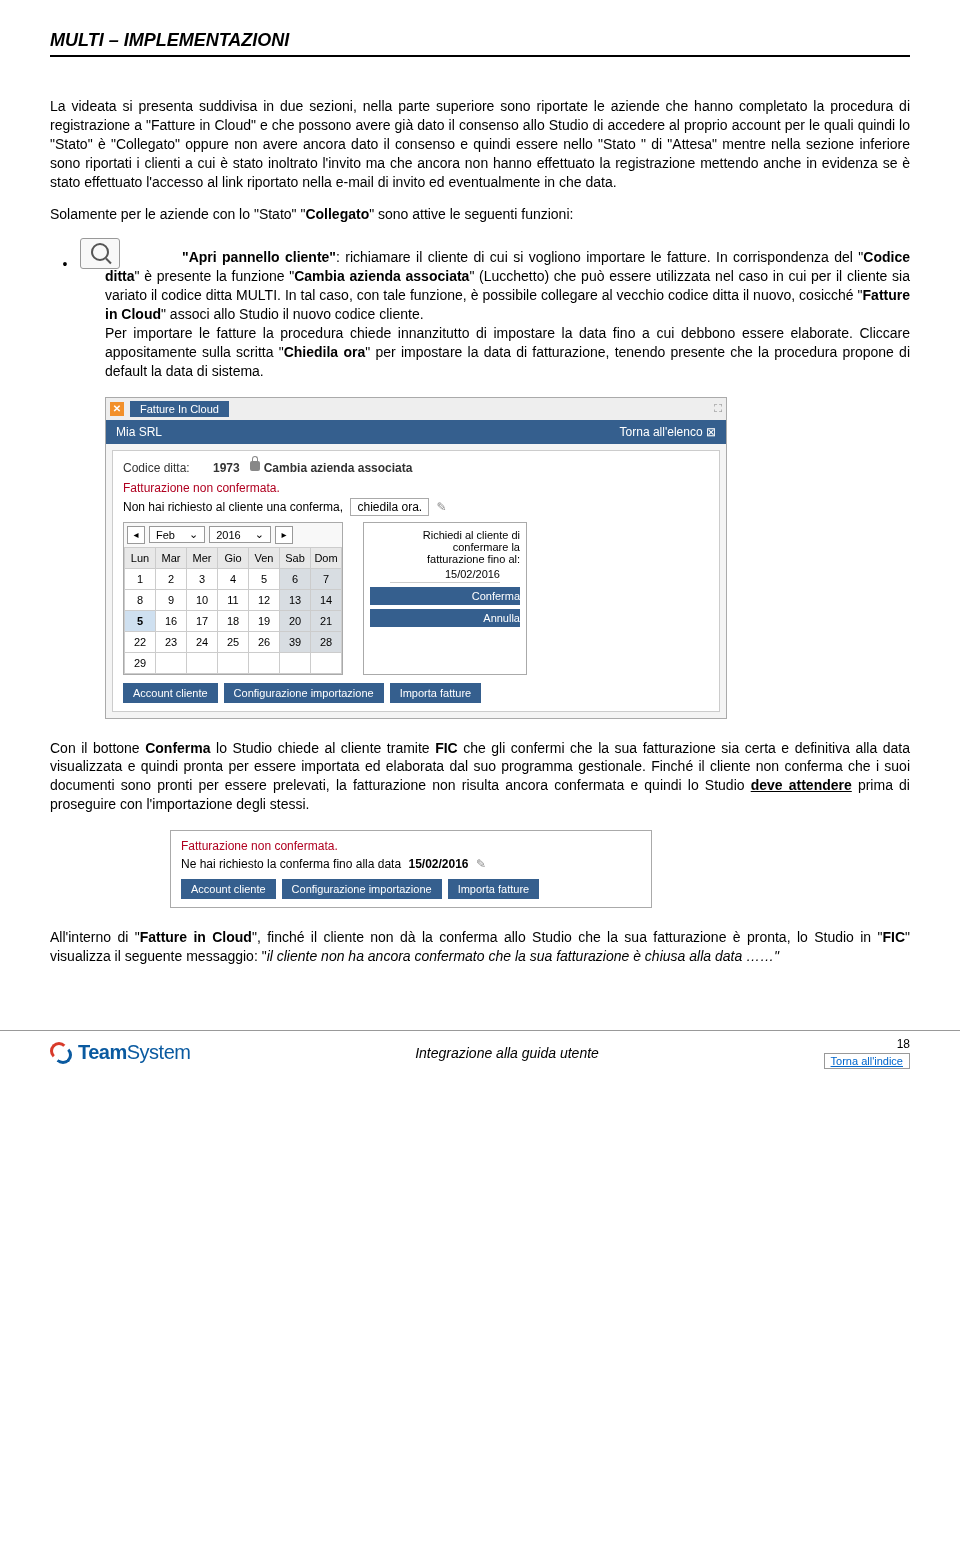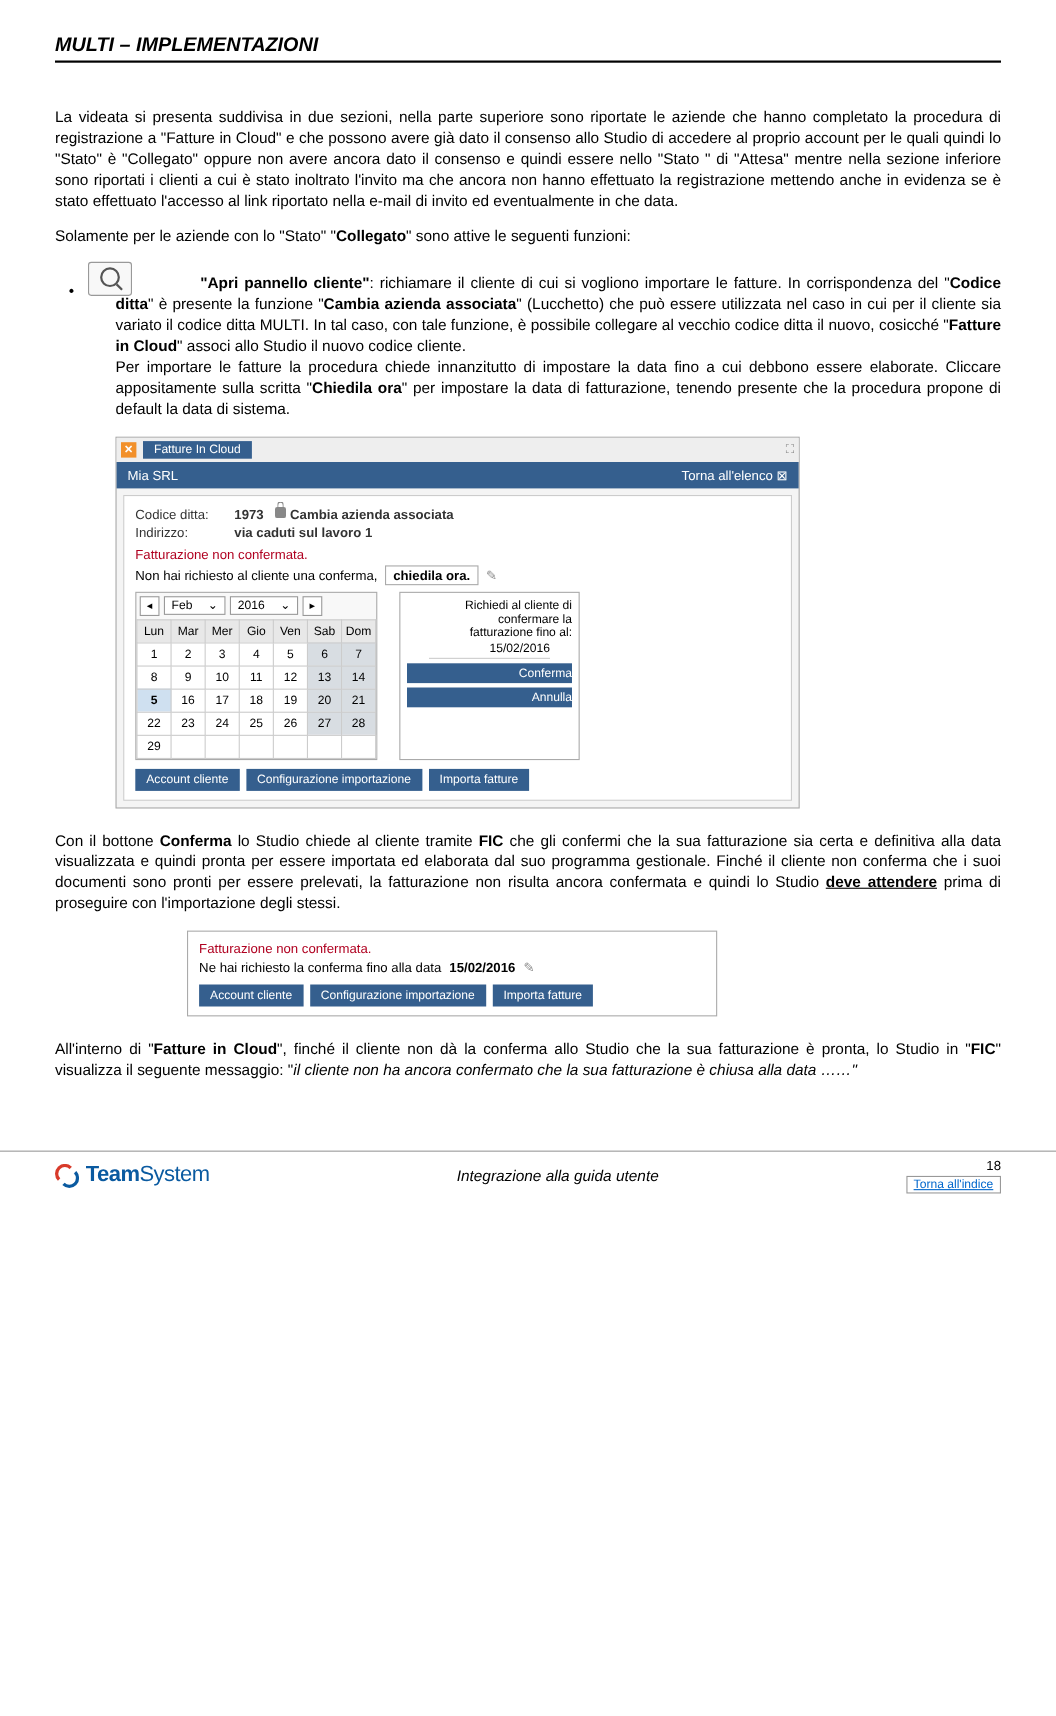--- a/index.html
+++ b/index.html
@@ -312,10 +312,6 @@
         <span class="field-val">1973</span>
         <span class="lock-icon"></span>
         <span style="font-weight:bold;color:#333;">Cambia azienda associata</span>
-      </div>
-      <div class="field-row">
-        <span class="field-label">Indirizzo:</span>
-        <span class="field-val">via caduti sul lavoro 1</span>
       </div>
       <div class="warn-box">
         <div class="warn-title">Fatturazione non confermata.</div>

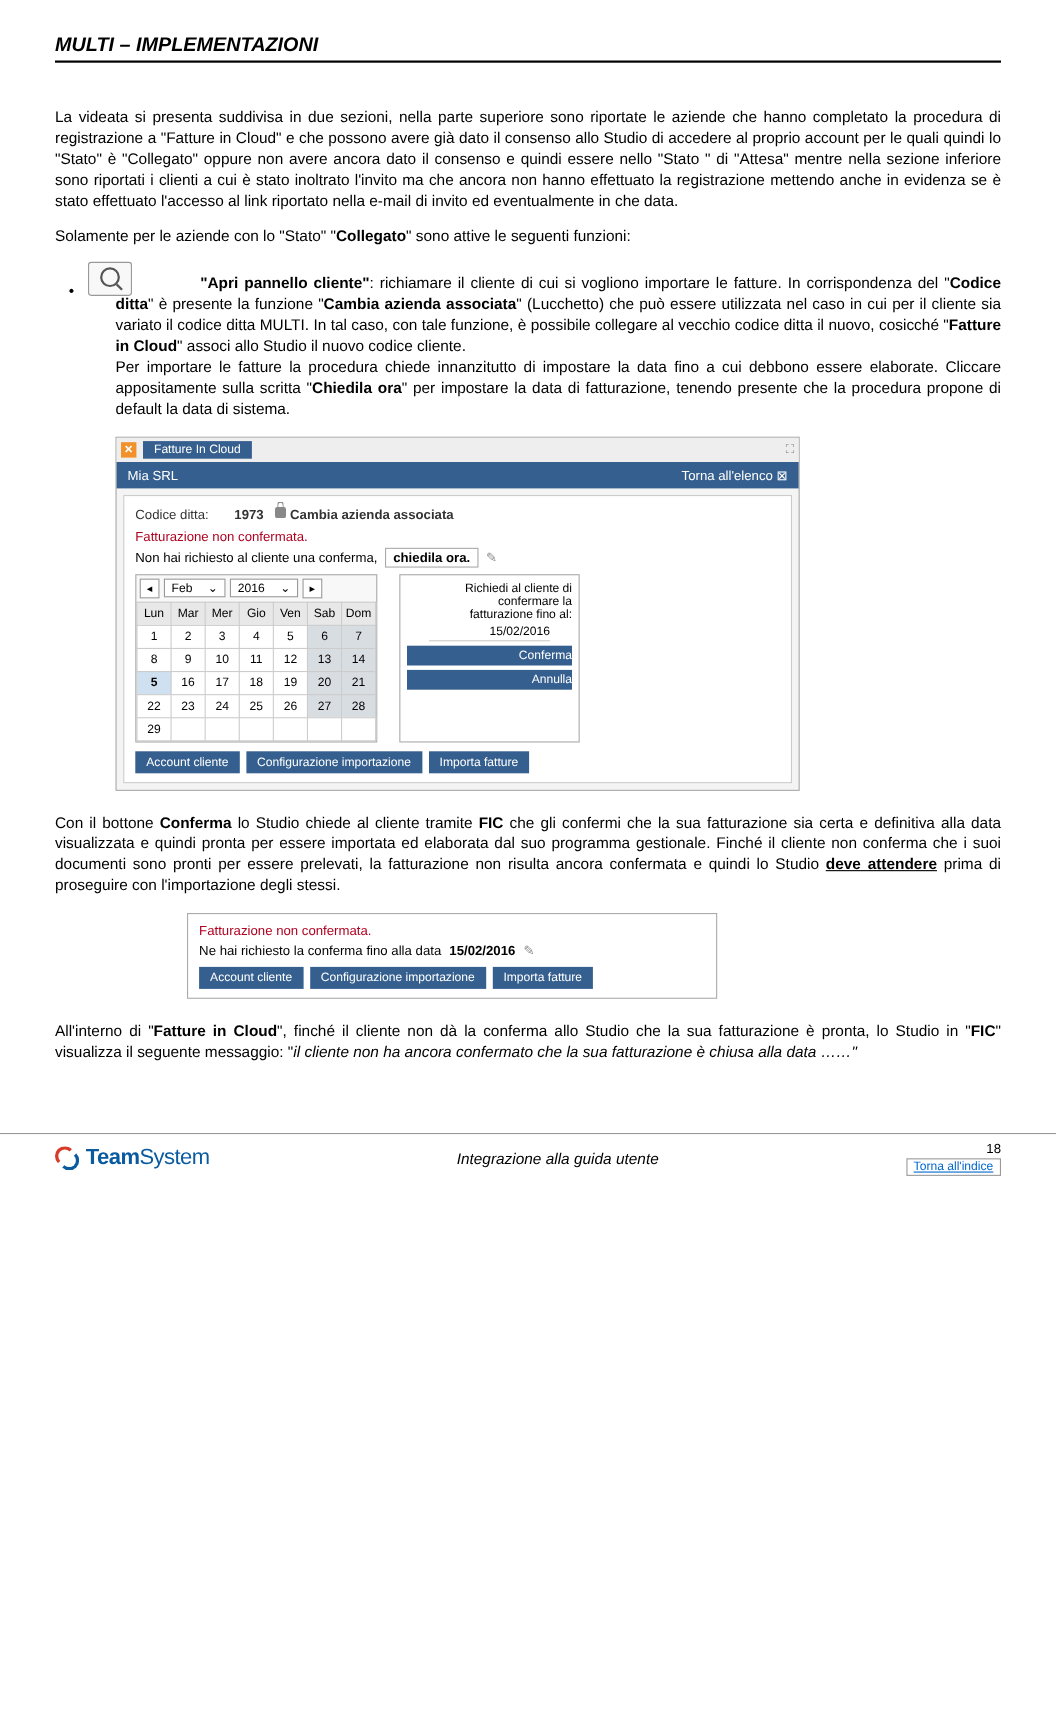--- a/index.html
+++ b/index.html
@@ -153,7 +153,7 @@
     border: 1px solid #aaa;
     padding: 1px 6px;
     margin-left: 4px;
-    font-weight: bold;
+    font-weight: normal;
     display: inline-block;
   }
   .pencil-icon {

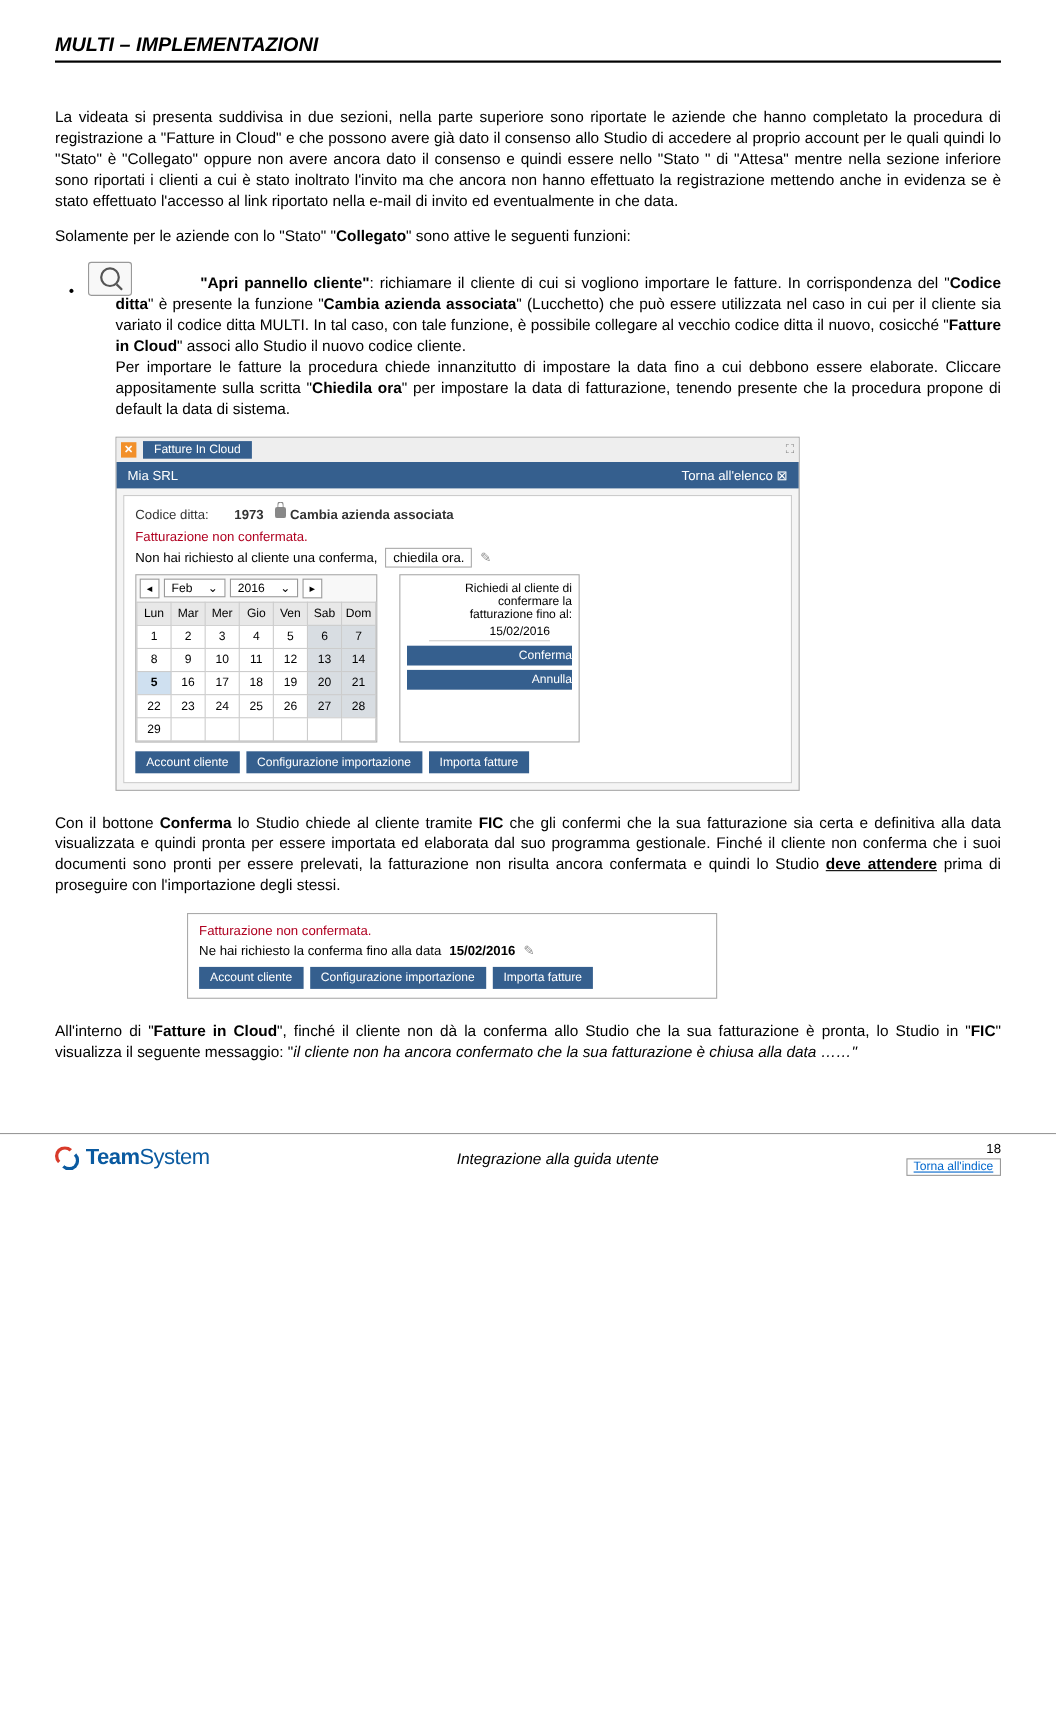--- a/index.html
+++ b/index.html
@@ -378,7 +378,7 @@
                     <td>24</td>
                     <td>25</td>
                     <td>26</td>
-                    <td class="we">27</td>
+                    <td class="we">39</td>
                     <td class="we">28</td>
                   </tr>
               <tr>

